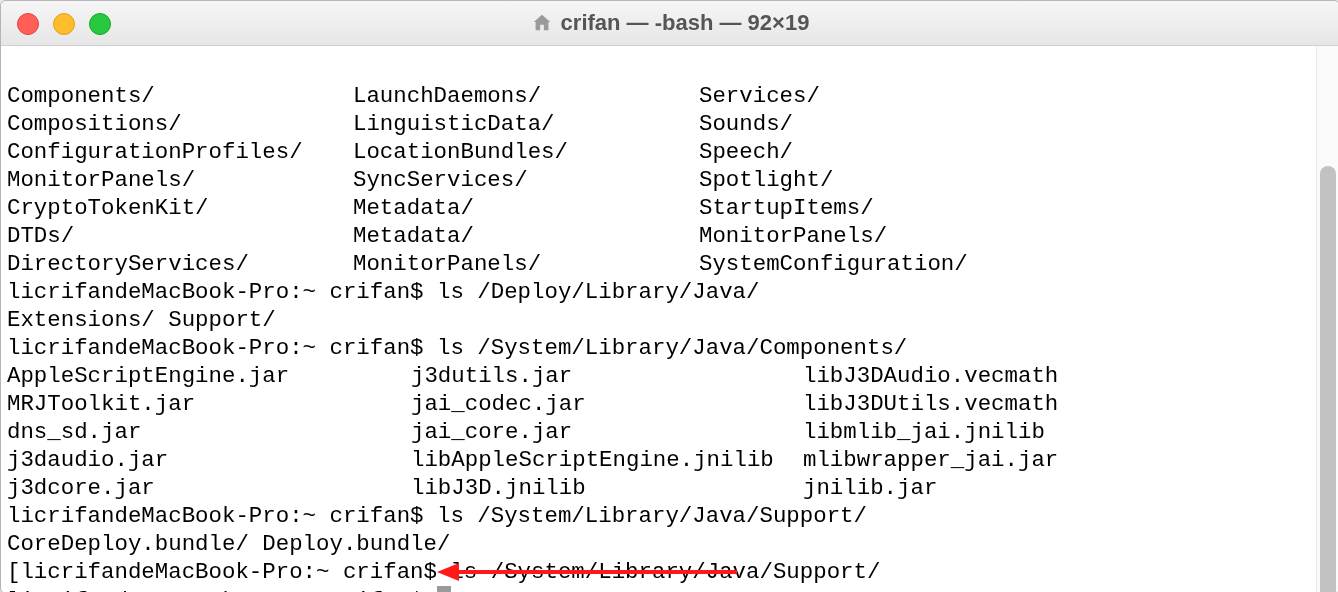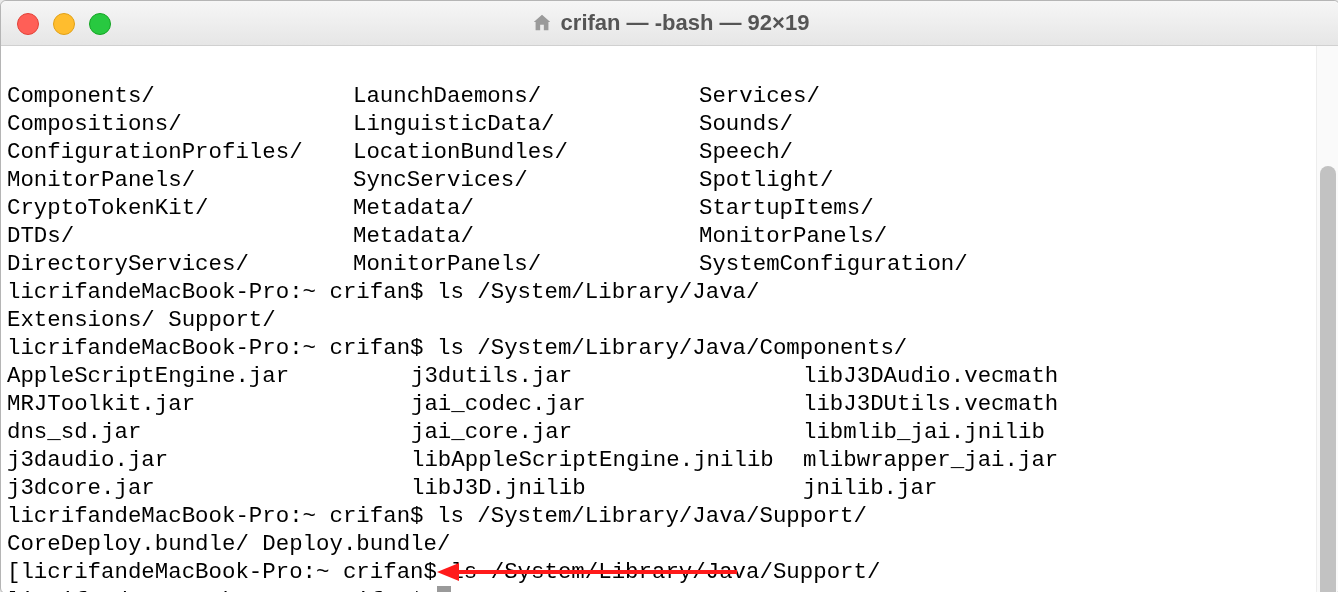--- a/index.html
+++ b/index.html
@@ -74,7 +74,7 @@
 <span class="wcol" style="width:346px">CryptoTokenKit/</span><span class="wcol" style="width:346px">Metadata/</span><span class="wcol" style="width:346px">StartupItems/</span>
 <span class="wcol" style="width:346px">DTDs/</span><span class="wcol" style="width:346px">Metadata/</span><span class="wcol" style="width:346px">MonitorPanels/</span>
 <span class="wcol" style="width:346px">DirectoryServices/</span><span class="wcol" style="width:346px">MonitorPanels/</span><span class="wcol" style="width:346px">SystemConfiguration/</span></span>
-<span>licrifandeMacBook-Pro:~ crifan$</span> <span>ls /System/Library/Java/</span>
+<span>licrifandeMacBook-Pro:~ crifan$</span> <span>ls /Deploy/Library/Java/</span>
 <span>Extensions/ Support/</span>
 <span>licrifandeMacBook-Pro:~ crifan$</span> <span>ls /System/Library/Java/Components/</span>
 <span id="cols2"><span class="wcol" style="width:404px">AppleScriptEngine.jar</span><span class="wcol" style="width:392px">j3dutils.jar</span><span class="wcol" style="width:300px">libJ3DAudio.vecmath</span>

